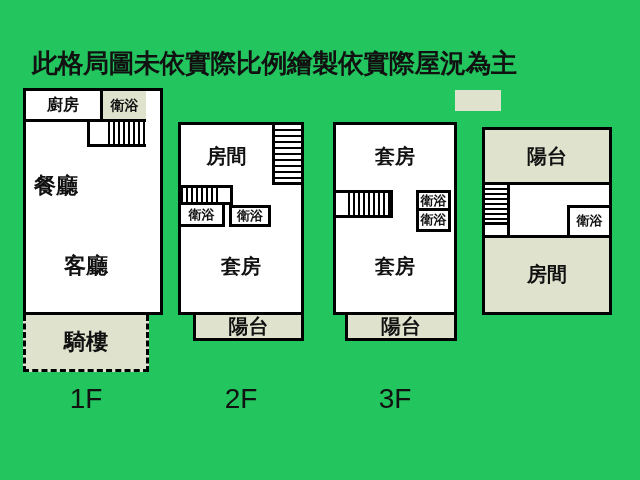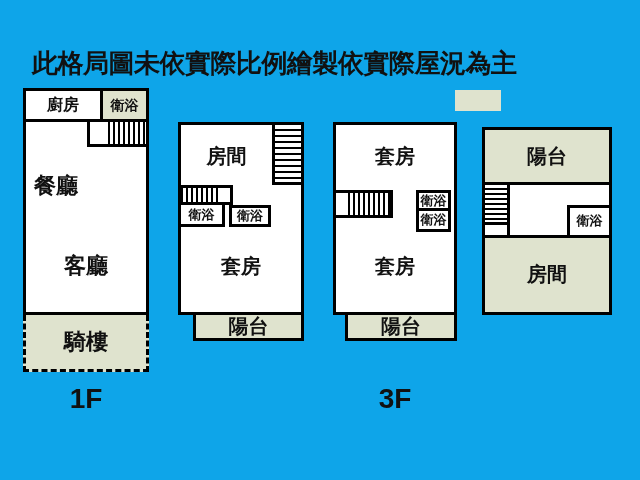--- a/index.html
+++ b/index.html
@@ -5,7 +5,7 @@
   :root { --green:#dfe3ce; --line:#000; --ink:#111; }
   * { margin:0; padding:0; box-sizing:border-box; }
   body { background:#fff; font-family:"Liberation Sans", sans-serif; }
-  #canvas { position:relative; width:640px; height:480px; background:#0ea5e9; overflow:hidden; color:var(--ink); }
+  #canvas { position:relative; width:640px; height:480px; background:#22c55e; overflow:hidden; color:var(--ink); }
 
   .title { position:absolute; left:32px; top:46px; font-size:26px; font-weight:bold; letter-spacing:-0.5px; white-space:nowrap; }
 

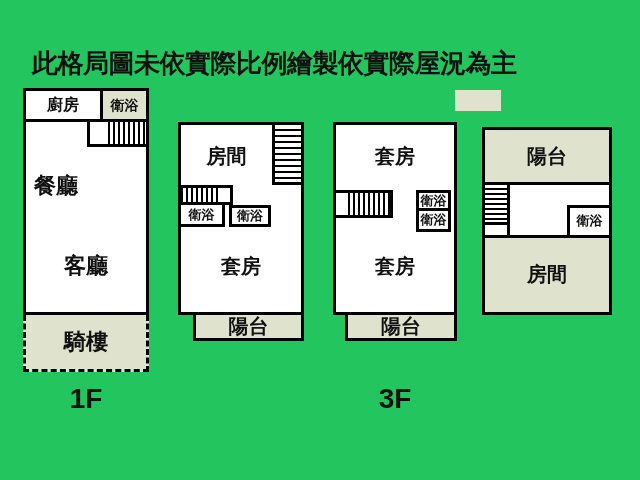--- a/index.html
+++ b/index.html
@@ -38,7 +38,7 @@
 
   <div class="legend-swatch green"></div>
 
-  <div class="rect" style="left:23px; top:88px; width:126px; height:227px;">
+  <div class="rect" style="left:23px; top:88px; width:140px; height:227px;">
     <div class="cell" style="left:0; top:0; width:77px; height:31px; border-right:3px solid var(--line); border-bottom:3px solid var(--line);">
       <div class="lbl center" style="font-size:16px; line-height:28px;">廚房</div>
     </div>

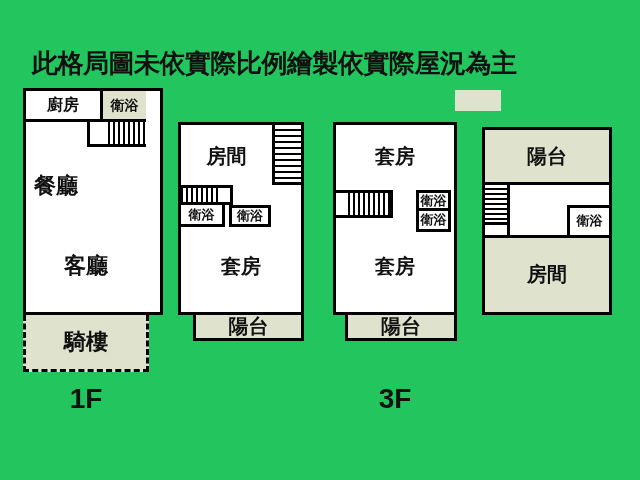--- a/index.html
+++ b/index.html
@@ -27,7 +27,7 @@
   .treads-h { background:repeating-linear-gradient(180deg, transparent 0 4px, var(--line) 4px 6px); }
   .treads-h-tight { background:repeating-linear-gradient(180deg, transparent 0 3px, var(--line) 3px 5px); }
 
-  .floor-label { position:absolute; top:383px; font-size:28px; font-weight:bold; text-align:center; }
+  .floor-label { position:absolute; top:383px; font-size:28px; font-weight:normal; text-align:center; }
 </style>
 </head>
 <body>

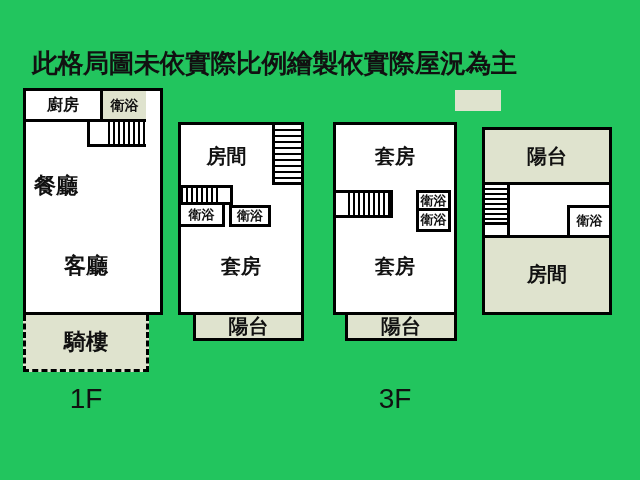--- a/index.html
+++ b/index.html
@@ -109,6 +109,7 @@
   </div>
 
   <div class="floor-label" style="left:23px; width:126px;">1F</div>
+  <div class="floor-label" style="left:178px; width:126px;">2F</div>
   <div class="floor-label" style="left:333px; width:124px;">3F</div>
 
 </div>

